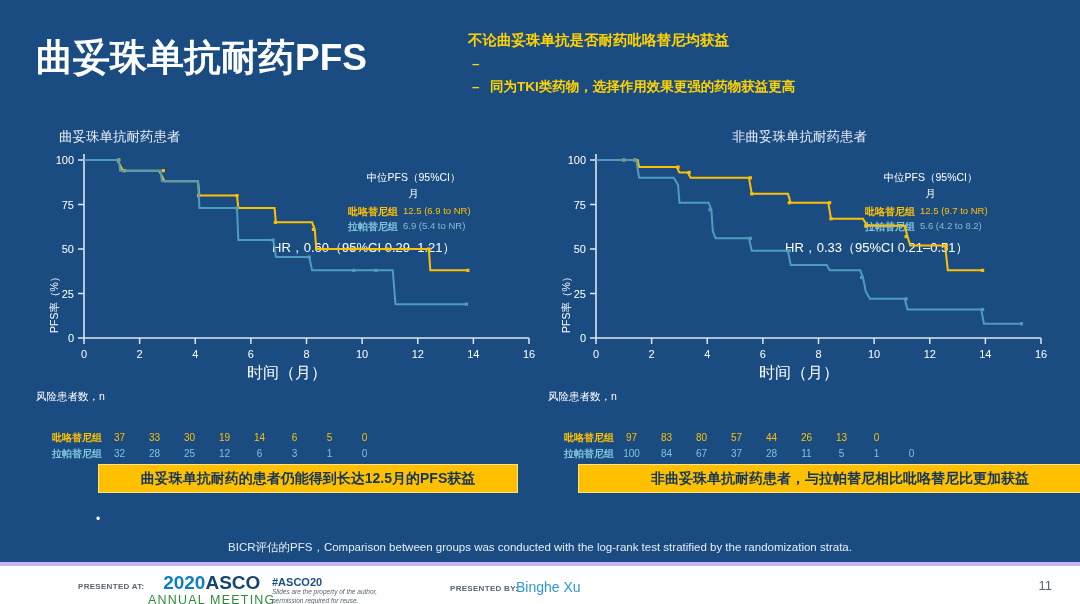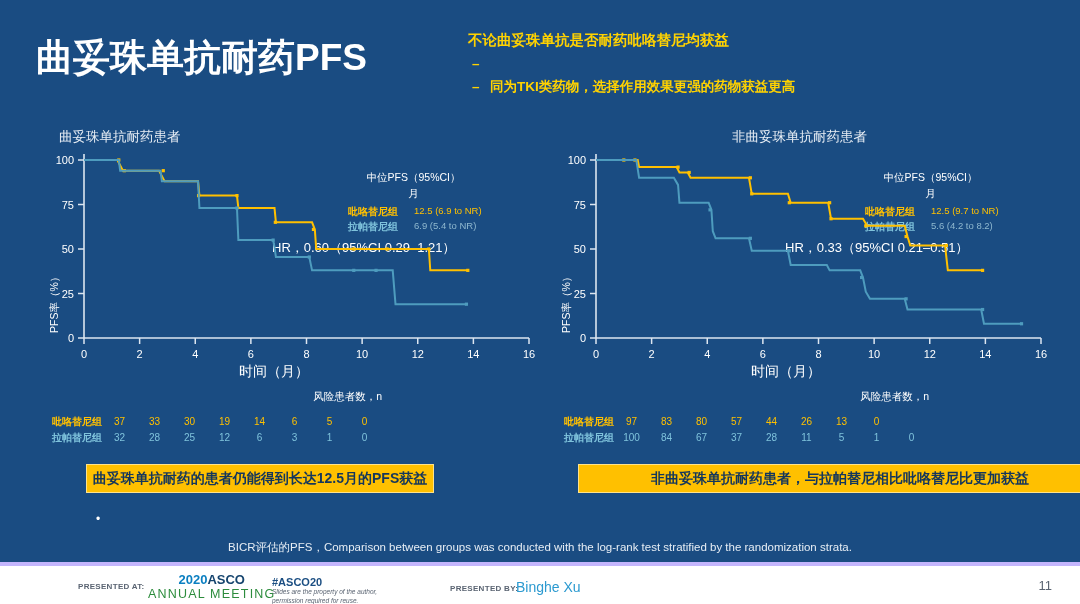--- a/index.html
+++ b/index.html
@@ -42,7 +42,7 @@
   .legend-rows { margin-top: 2px; }
   .legend-row { display: flex; }
   .legend-name { width: 74px; text-align: right; font-weight: bold; font-size: 10px; }
-  .legend-val { width: 105px; text-align: left; padding-left: 16px; font-size: 9.5px; }
+  .legend-val { width: 105px; text-align: left; padding-left: 5px; font-size: 9.5px; }
   .nm-pyro { color: #FFC000; }
   .nm-lap { color: #7FC3DC; }
   .vl-pyro { color: #FFC000; }

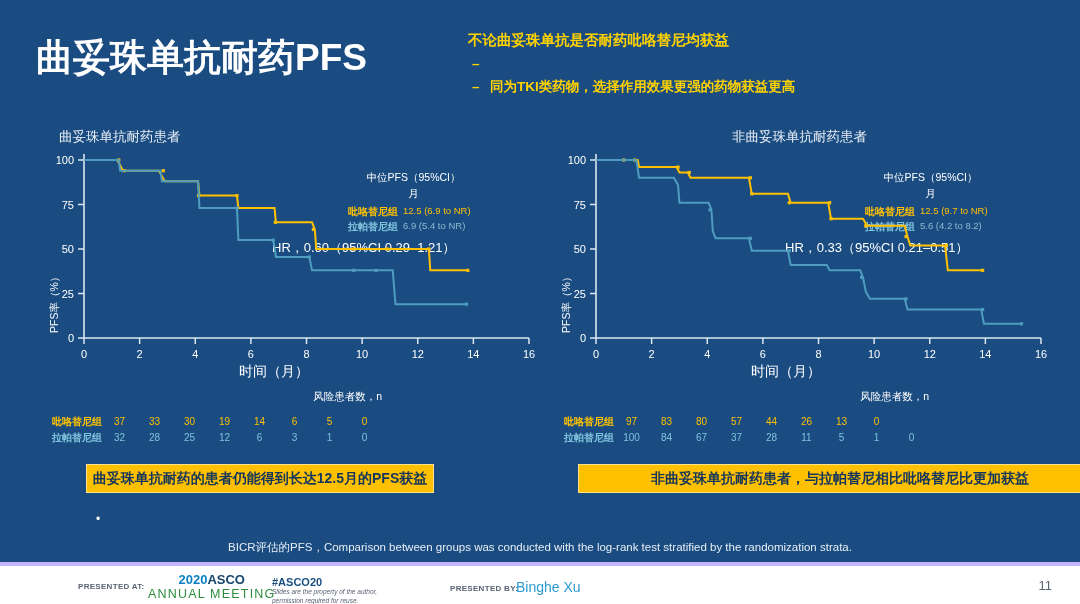--- a/index.html
+++ b/index.html
@@ -52,7 +52,7 @@
   svg.km { position: absolute; left: 0; top: 0; }
 
   .axis-title {
-    position: absolute; font-size: 14px; color: #FFFFFF;
+    position: absolute; font-size: 16px; color: #FFFFFF; margin-left: 8px;
   }
   .ylab {
     position: absolute; font-size: 10.5px; color: #FFFFFF;

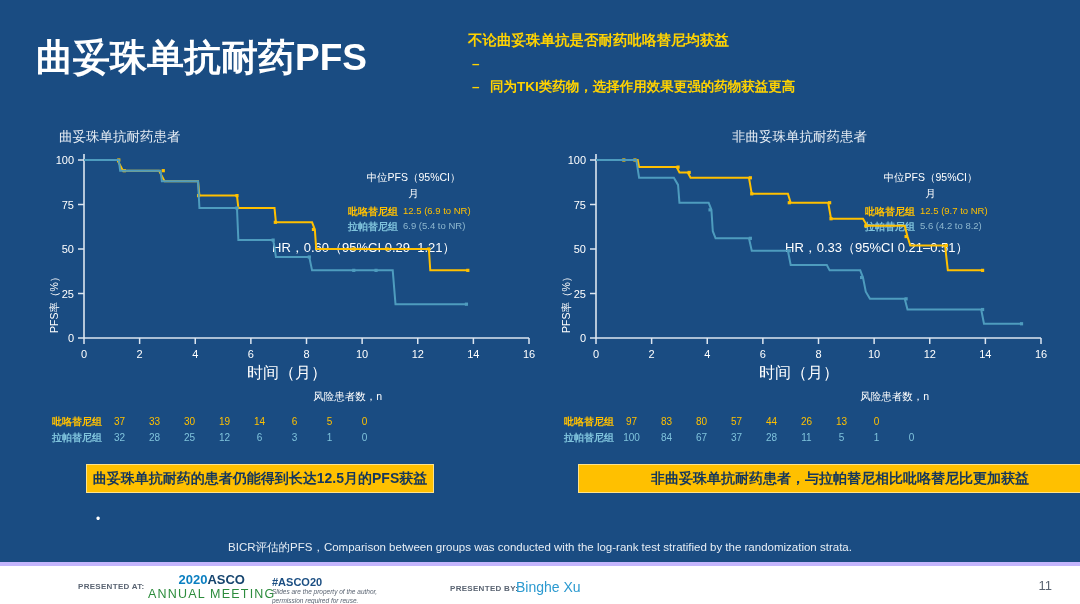--- a/index.html
+++ b/index.html
@@ -62,7 +62,7 @@
 
   
   .risk { position: absolute; font-size: 10px; }
-  .risk-hdr { color: #FFFFFF; font-size: 10.5px; margin-bottom: 10px; text-align: right; }
+  .risk-hdr { color: #FFFFFF; font-size: 10.5px; margin-bottom: 26px; }
   .risk-row { display: flex; align-items: baseline; line-height: 1.55; }
   .risk-label { width: 66px; text-align: right; font-weight: bold; font-size: 10px; }
   .risk-cells { display: flex; }

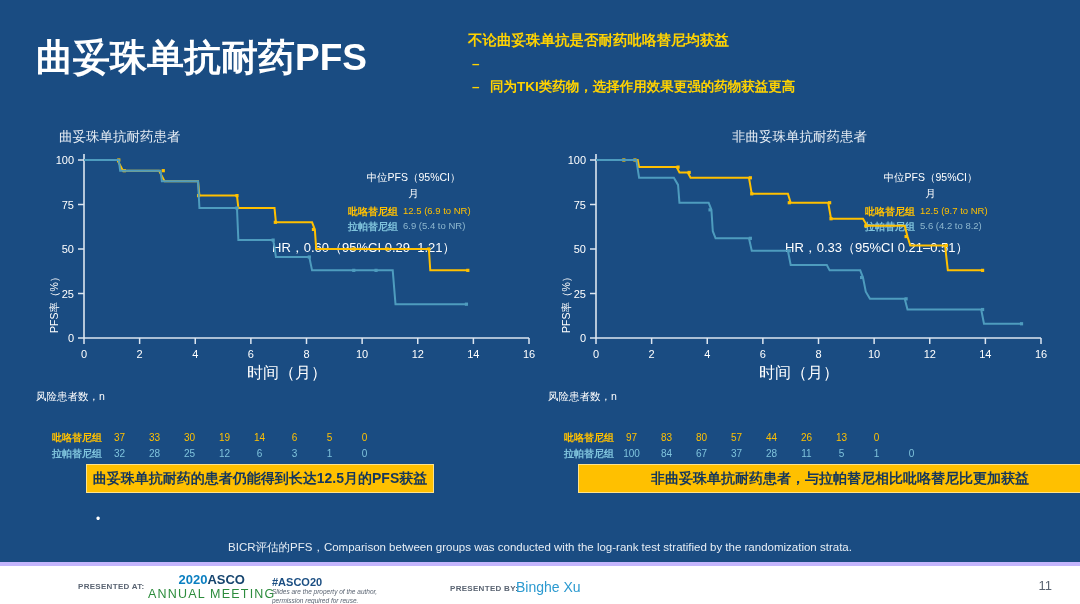--- a/index.html
+++ b/index.html
@@ -77,7 +77,7 @@
     display: flex; align-items: center; justify-content: center;
     border: 1.5px solid #FFE28A;
   }
-  .callout-l { left: 86px; top: 464px; width: 348px; height: 29px; }
+  .callout-l { left: 98px; top: 464px; width: 420px; height: 29px; }
   .callout-r { left: 578px; top: 464px; width: 524px; height: 29px; }
 
   

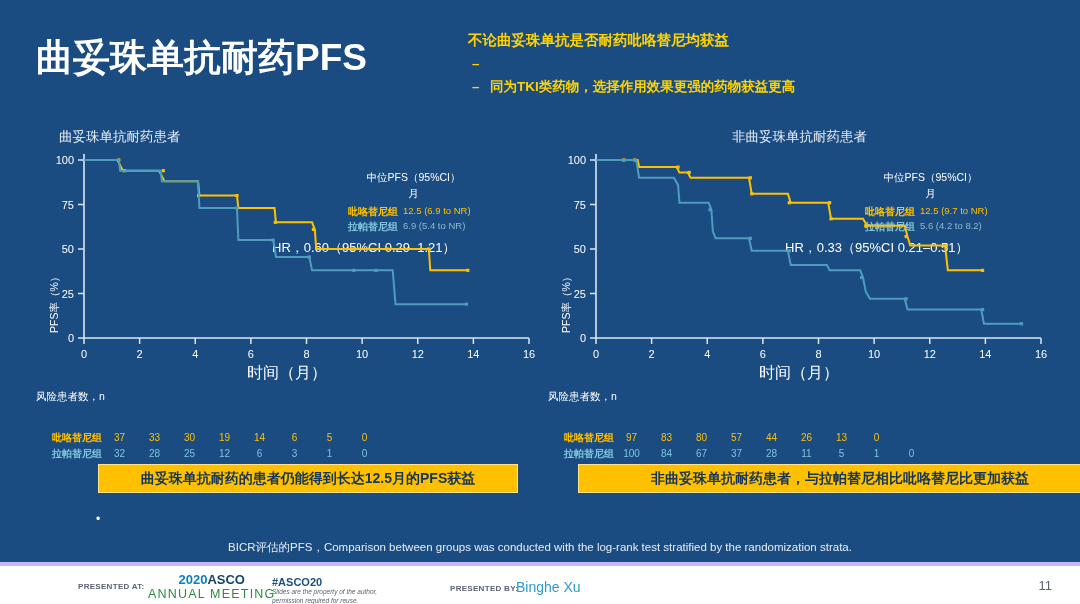--- a/index.html
+++ b/index.html
@@ -102,7 +102,7 @@
     font-size: 8px; font-weight: bold; color: #5A6472; letter-spacing: .3px;
   }
   .f-asco { position: absolute; left: 148px; top: 7px; text-align: center; }
-  .f-asco-1 { font-size: 13px; font-weight: bold; color: #0B7FC1; line-height: 1; }
+  .f-asco-1 { font-size: 19px; font-weight: bold; color: #0B7FC1; line-height: 1; }
   .f-asco-1 b { color: #15446E; }
   .f-asco-2 { font-size: 12.5px; color: #2C8C3C; letter-spacing: 1.2px; line-height: 1.3; }
   .f-tag { position: absolute; left: 272px; top: 10px; }

